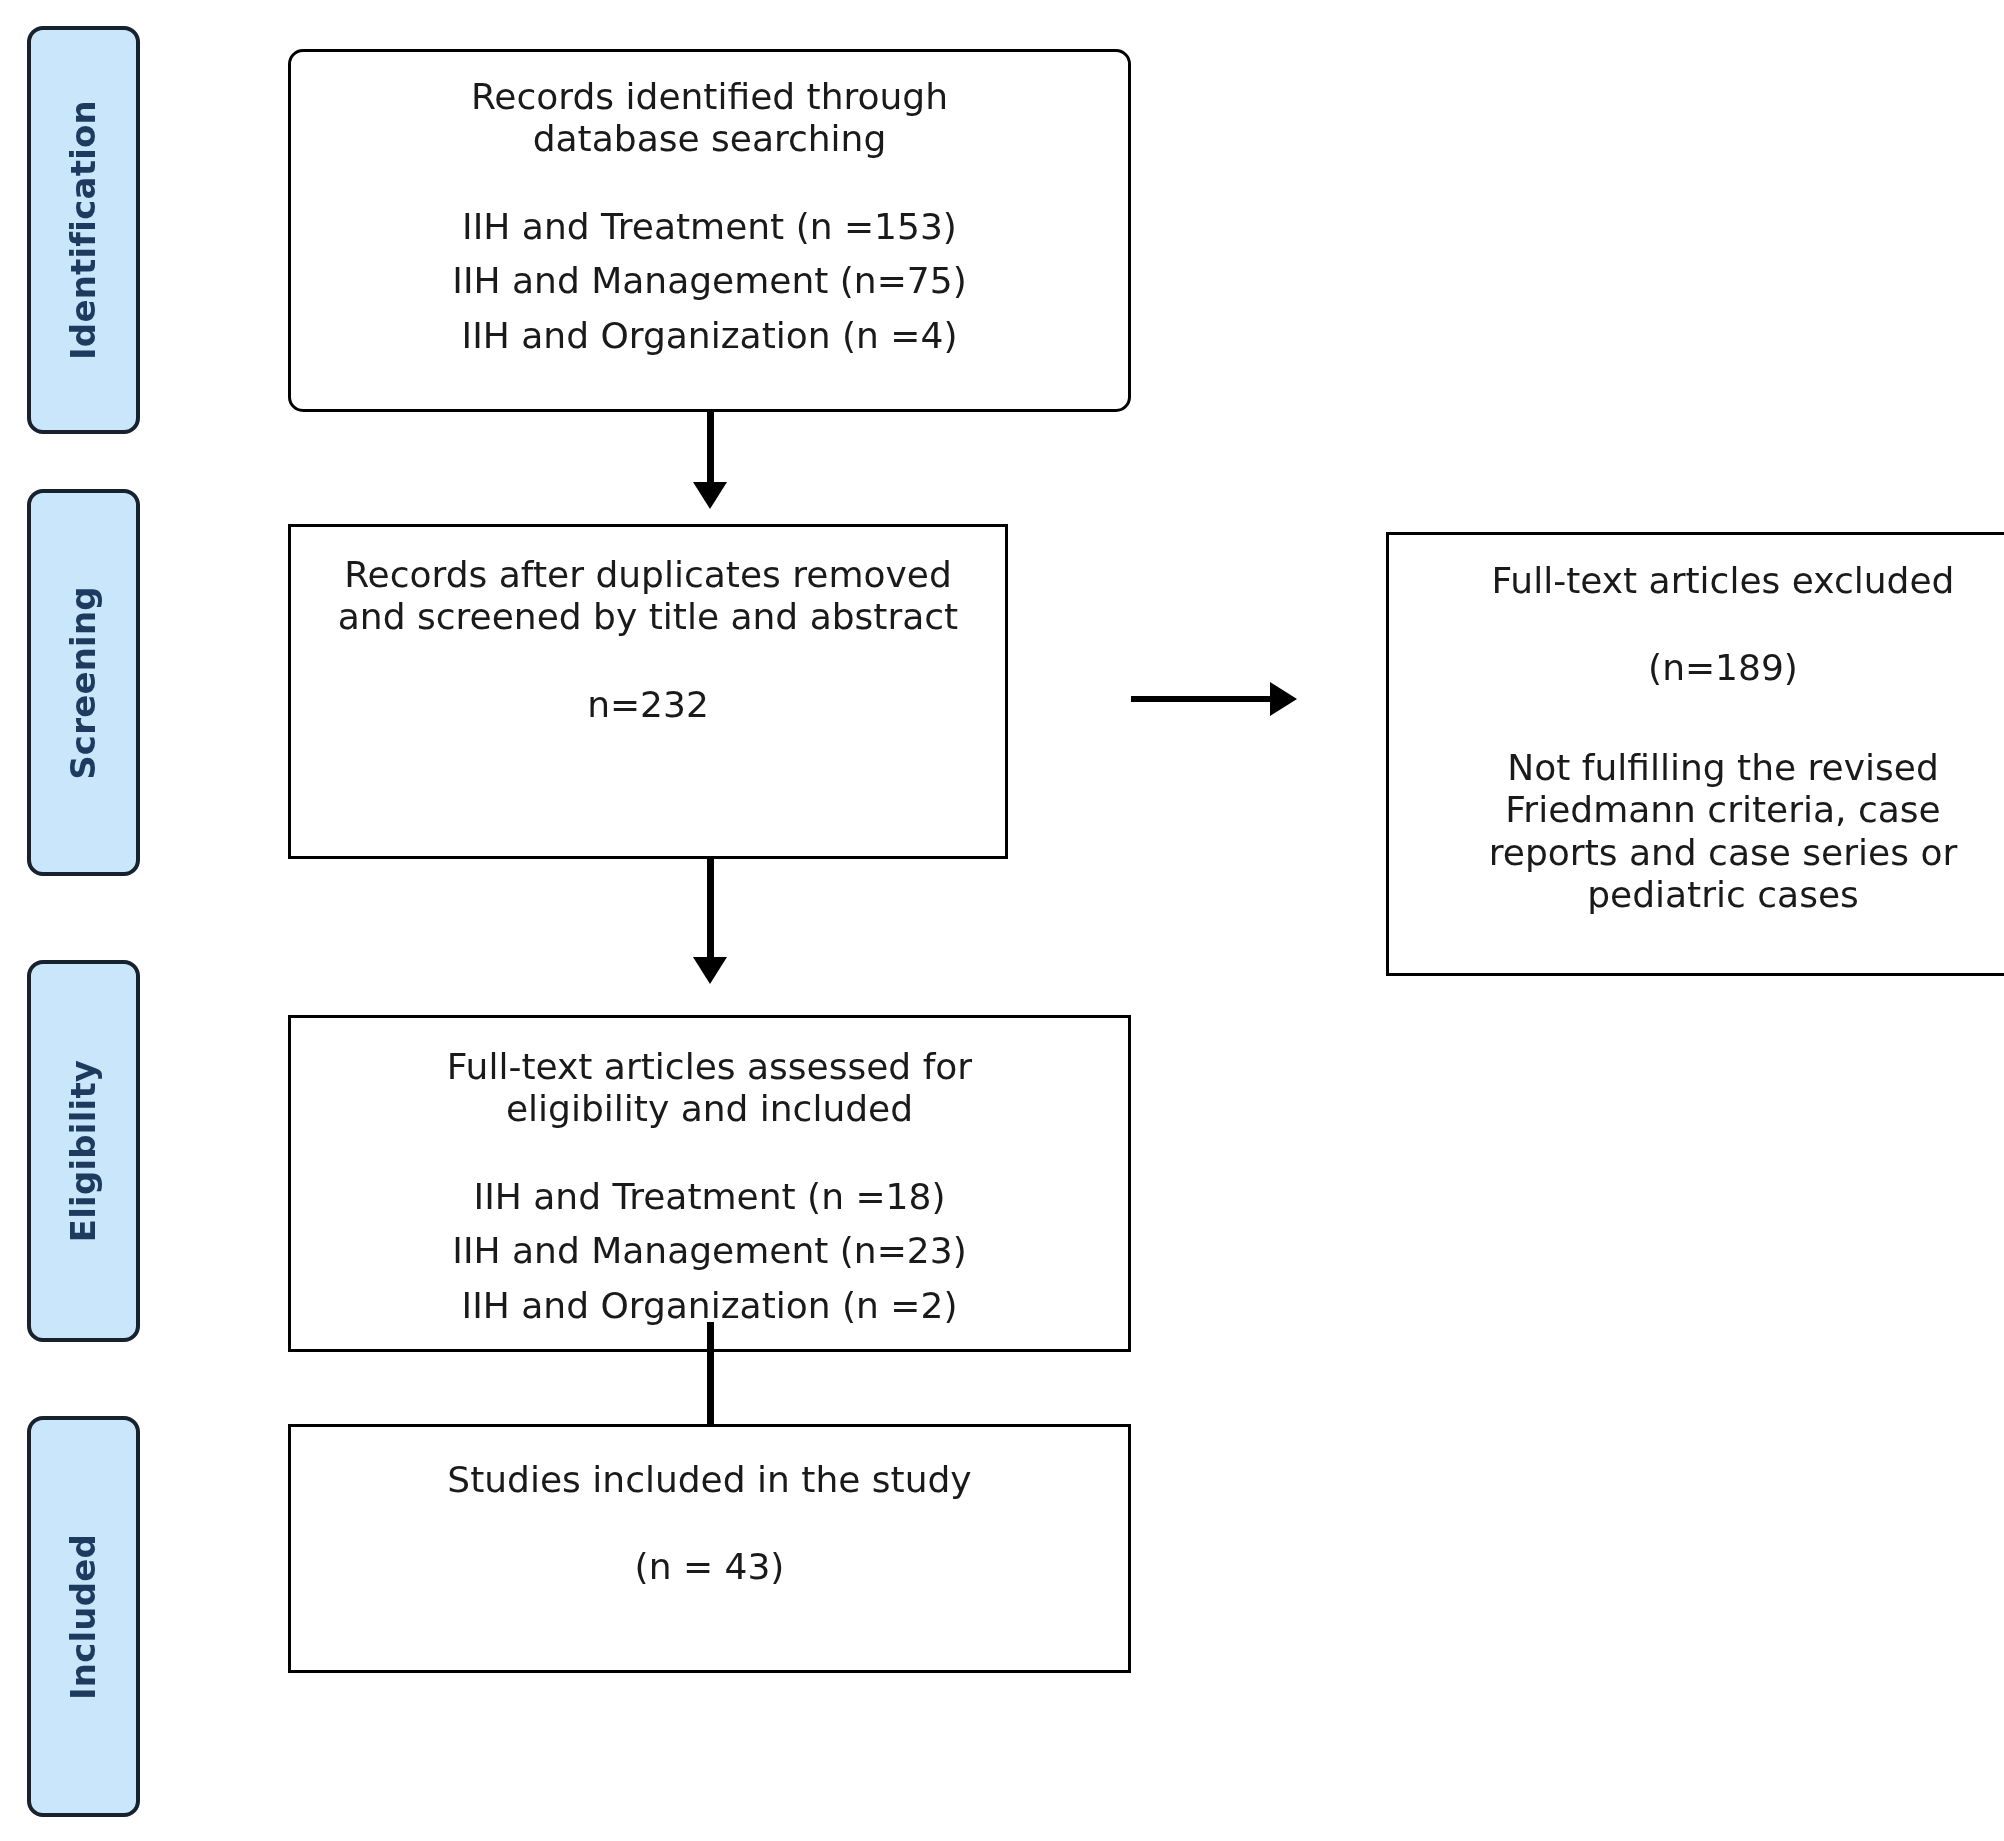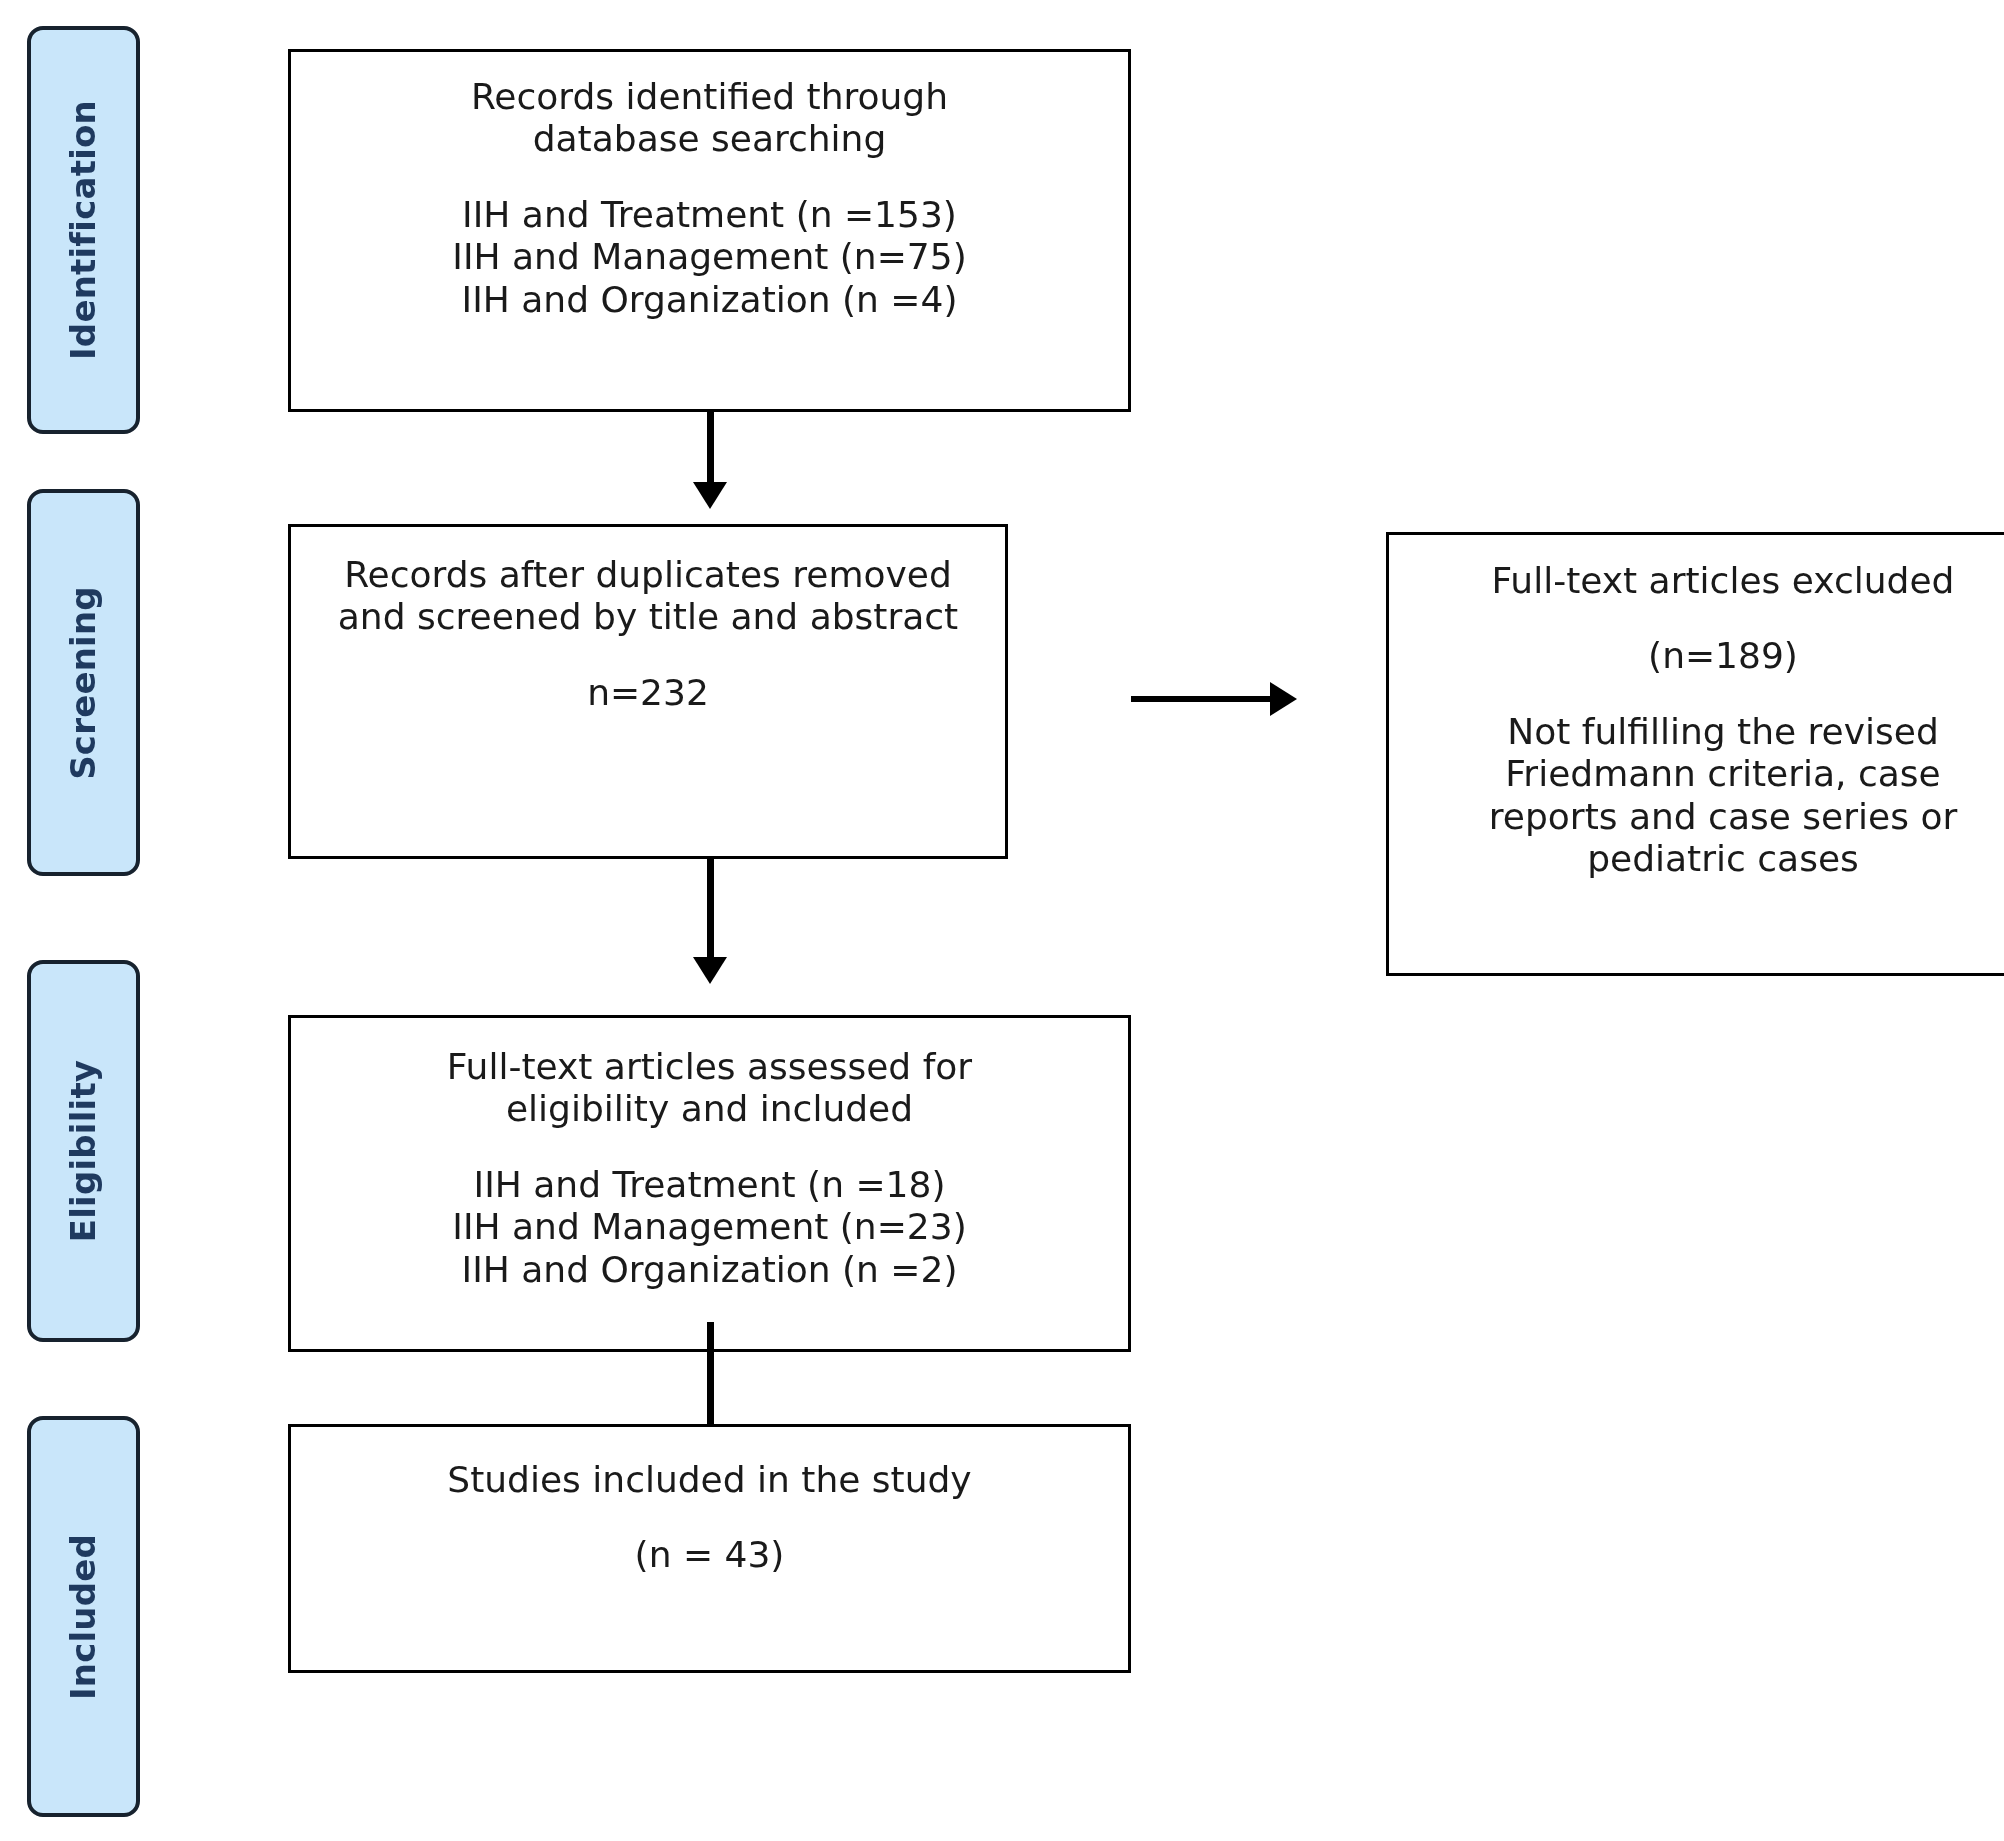--- a/index.html
+++ b/index.html
@@ -70,6 +70,7 @@
   #box-identified {
     left: 288px; top: 49px; width: 843px; height: 363px;
     padding-top: 24px;
+    border-radius: 15px;
   }
   #box-duplicates {
     left: 288px; top: 524px; width: 720px; height: 335px;

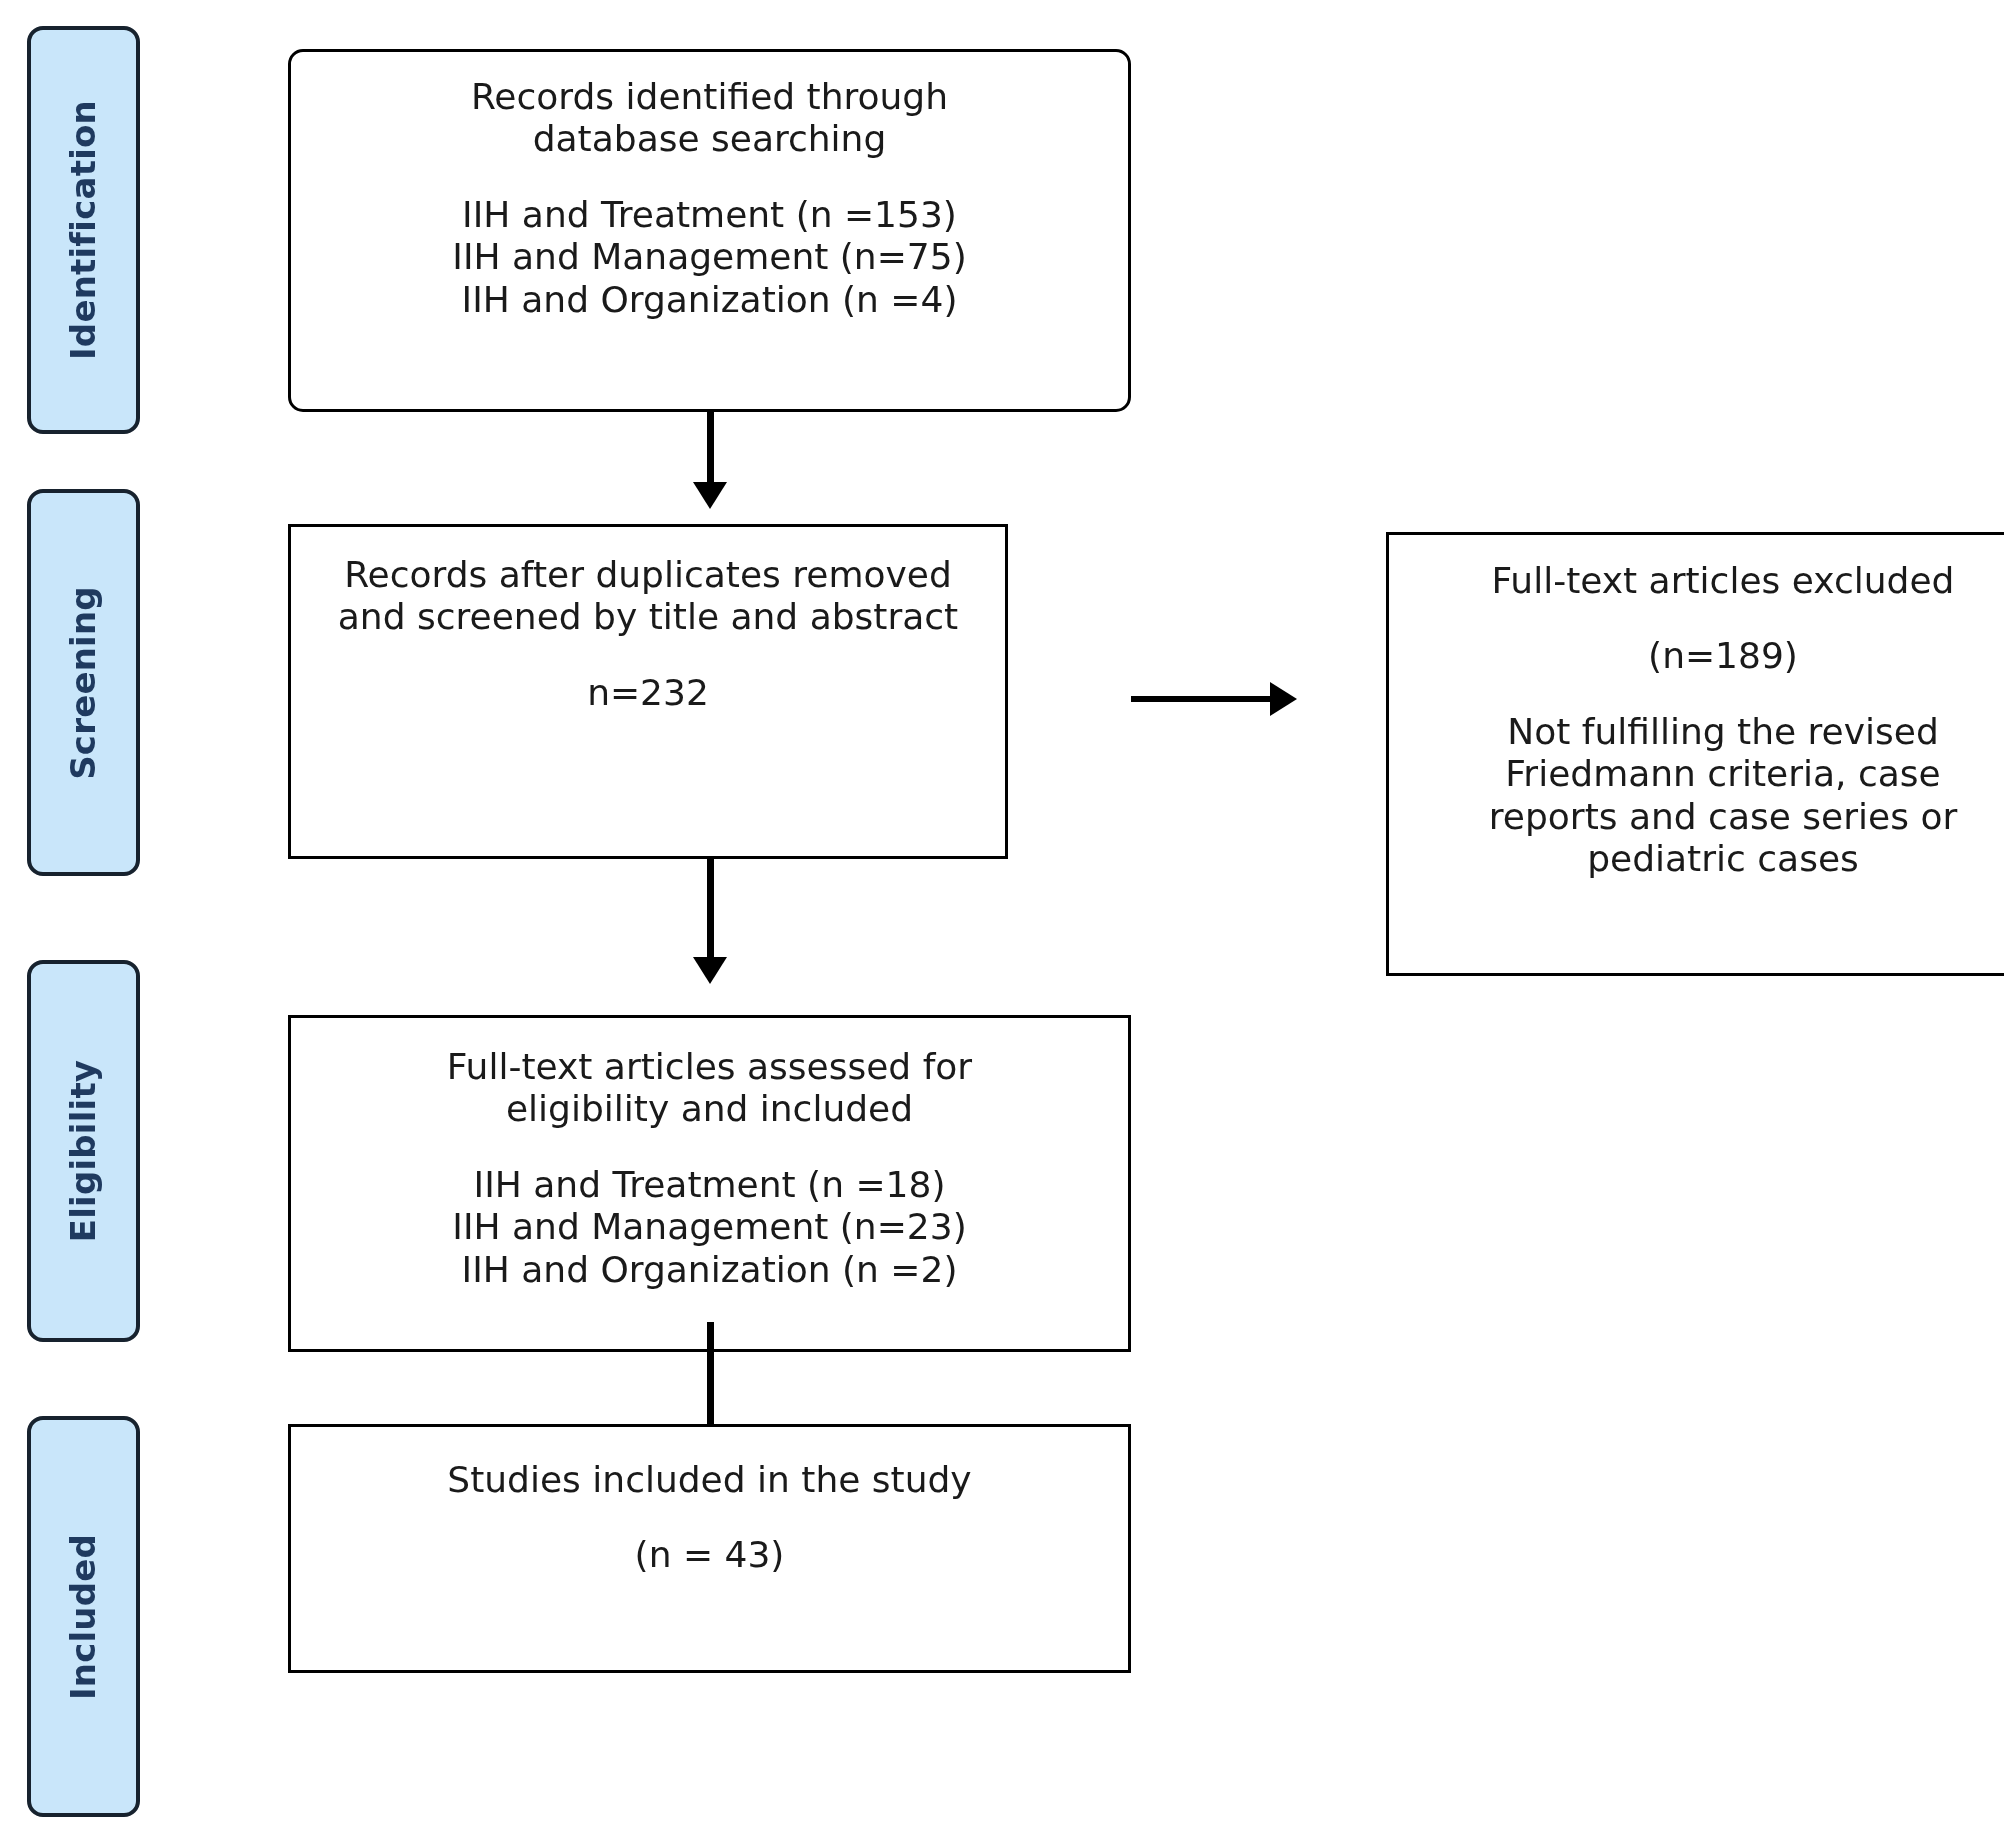--- a/index.html
+++ b/index.html
@@ -65,7 +65,7 @@
     white-space: pre-line;
   }
   .bx-gap-md { height: 33px; }
-  .bx-line { margin: 0; white-space: pre-line; }
+  .bx-line { margin: 12px; white-space: pre-line; }
 
   #box-identified {
     left: 288px; top: 49px; width: 843px; height: 363px;

